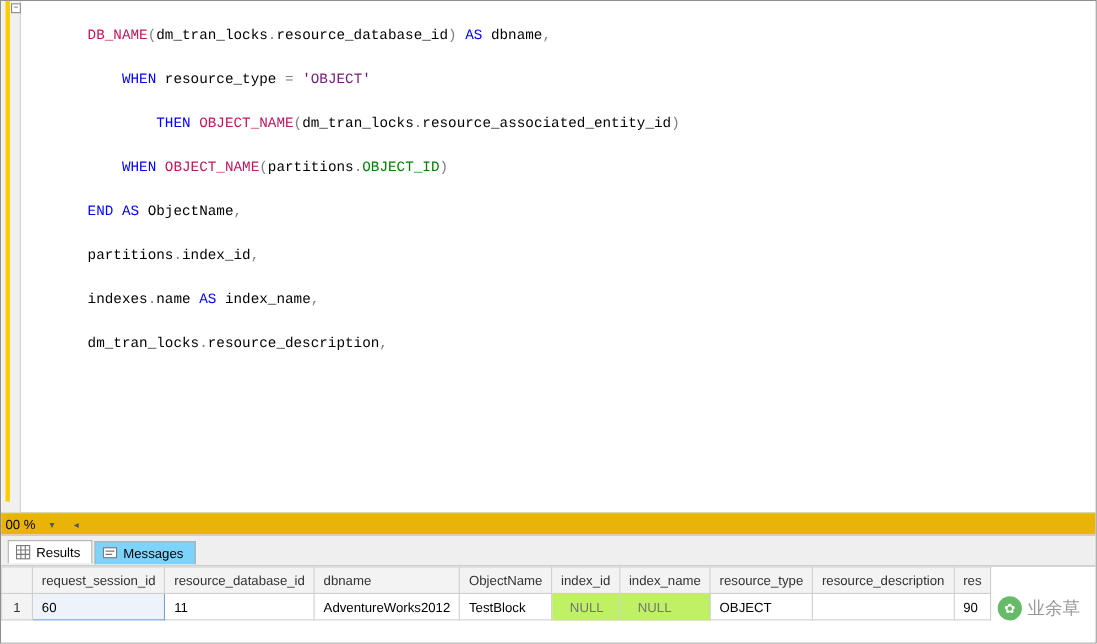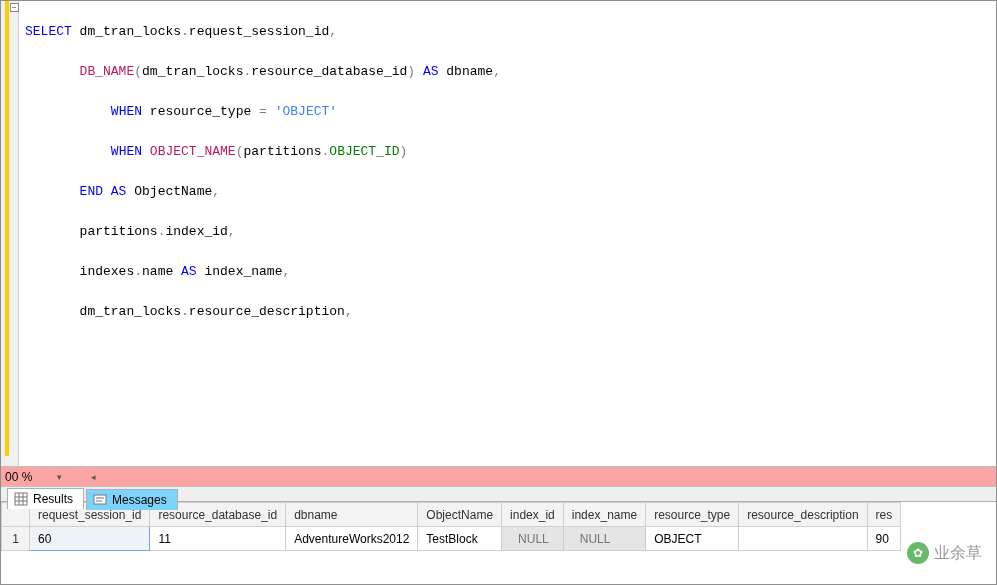--- a/index.html
+++ b/index.html
@@ -187,7 +187,6 @@
     <div class="fold">−</div>
   </div>
   <div class="code">
-<div class="line"><span class="kw">SELECT</span><span> dm_tran_locks</span><span class="gy">.</span><span>request_session_id</span><span class="gy">,</span></div>
 <div class="line"><span>       </span><span class="fn">DB_NAME</span><span class="gy">(</span><span>dm_tran_locks</span><span class="gy">.</span><span>resource_database_id</span><span class="gy">)</span><span class="kw"> AS</span><span> dbname</span><span class="gy">,</span></div>
 <div class="line"><span>           </span><span class="kw">WHEN</span><span> resource_type </span><span class="gy">=</span><span> </span><span class="str">'OBJECT'</span></div>
 <div class="line"><span>           </span><span class="kw">WHEN</span><span> </span><span class="fn">OBJECT_NAME</span><span class="gy">(</span><span>partitions</span><span class="gy">.</span><span class="gn">OBJECT_ID</span><span class="gy">)</span></div>

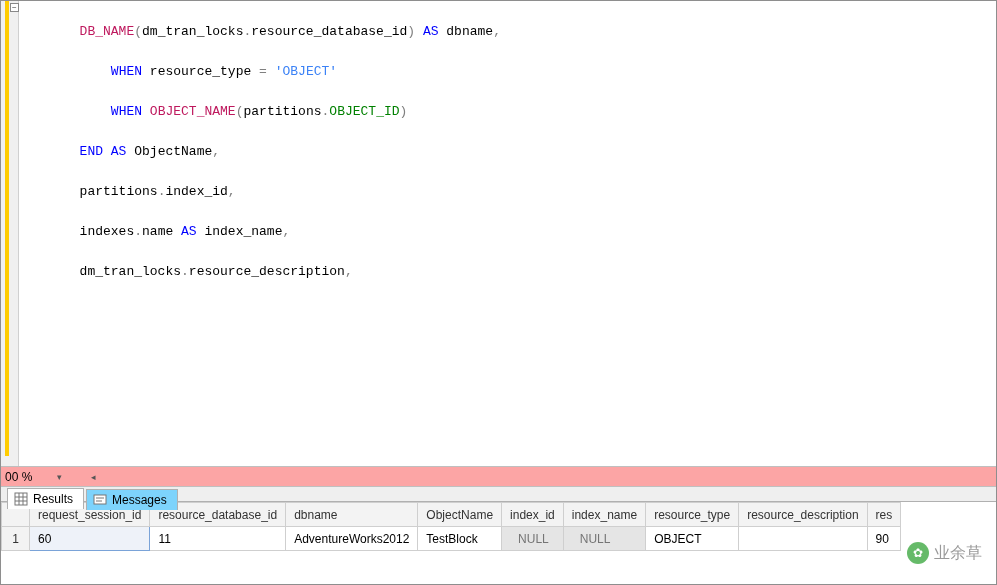--- a/index.html
+++ b/index.html
@@ -59,7 +59,7 @@
     .code .line { height: 20px; }
     .kw { color: #0000ff; }
     .fn { color: #be185d; }
-    .str { color: #3b82f6; }
+    .str { color: #701a75; }
     .gy { color: #808080; }
     .gn { color: #008000; }
     .zoom-bar {

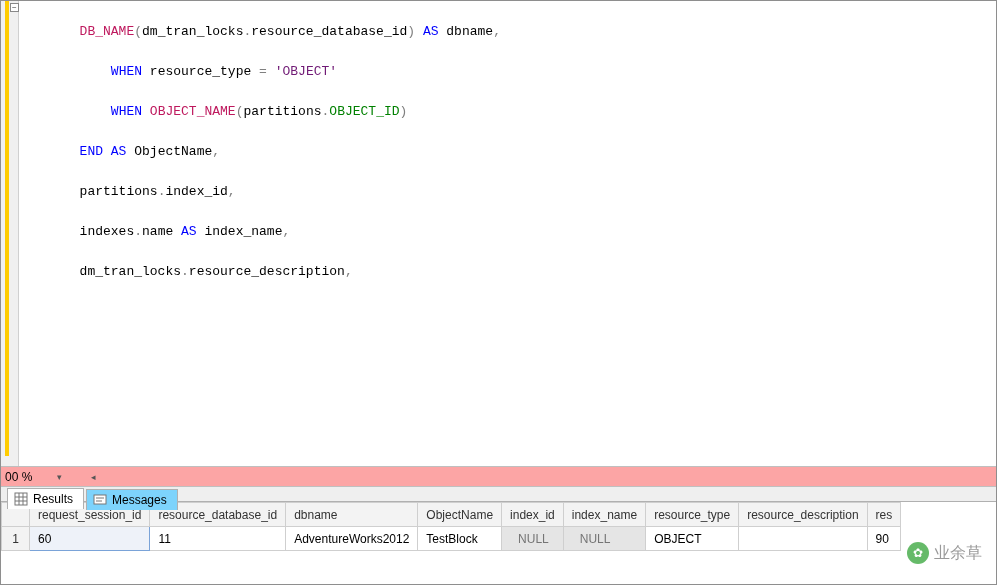--- a/index.html
+++ b/index.html
@@ -189,6 +189,7 @@
   <div class="code">
 <div class="line"><span>       </span><span class="fn">DB_NAME</span><span class="gy">(</span><span>dm_tran_locks</span><span class="gy">.</span><span>resource_database_id</span><span class="gy">)</span><span class="kw"> AS</span><span> dbname</span><span class="gy">,</span></div>
 <div class="line"><span>           </span><span class="kw">WHEN</span><span> resource_type </span><span class="gy">=</span><span> </span><span class="str">'OBJECT'</span></div>
+<div class="line"><span>               </span><span class="kw">THEN</span><span> </span><span class="fn">OBJECT_NAME</span><span class="gy">(</span><span>dm_tran_locks</span><span class="gy">.</span><span>resource_associated_entity_id</span><span class="gy">)</span></div>
 <div class="line"><span>           </span><span class="kw">WHEN</span><span> </span><span class="fn">OBJECT_NAME</span><span class="gy">(</span><span>partitions</span><span class="gy">.</span><span class="gn">OBJECT_ID</span><span class="gy">)</span></div>
 <div class="line"><span>       </span><span class="kw">END</span><span class="kw"> AS</span><span> ObjectName</span><span class="gy">,</span></div>
 <div class="line"><span>       partitions</span><span class="gy">.</span><span>index_id</span><span class="gy">,</span></div>

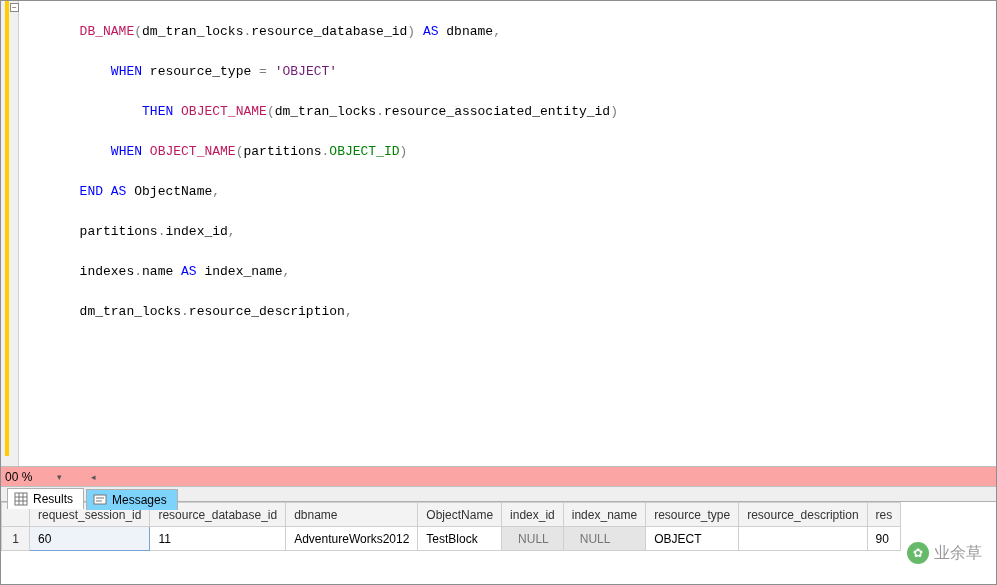--- a/index.html
+++ b/index.html
@@ -67,11 +67,11 @@
       align-items: center;
       height: 20px;
       border-top: 1px solid #bfbfbf;
-      background: #fca5a5;
+      background: #eab308;
       font-family: 'Segoe UI', Tahoma, sans-serif;
       font-size: 12px;
       padding-left: 4px;
-      gap: 20px;
+      gap: 8px;
     }
     .zoom-btn {
       width: 14px;

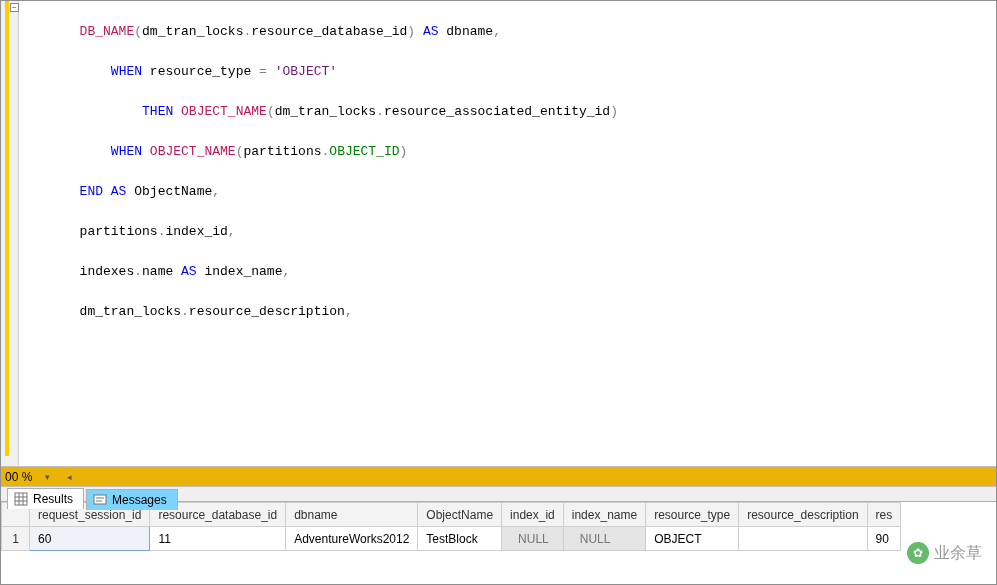--- a/index.html
+++ b/index.html
@@ -84,8 +84,8 @@
     }
     .tabs {
       display: flex;
-      align-items: flex-start;
-      height: 15px;
+      align-items: center;
+      height: 28px;
       background: #efefef;
       border-top: 1px solid #bfbfbf;
       font-family: 'Segoe UI', Tahoma, sans-serif;

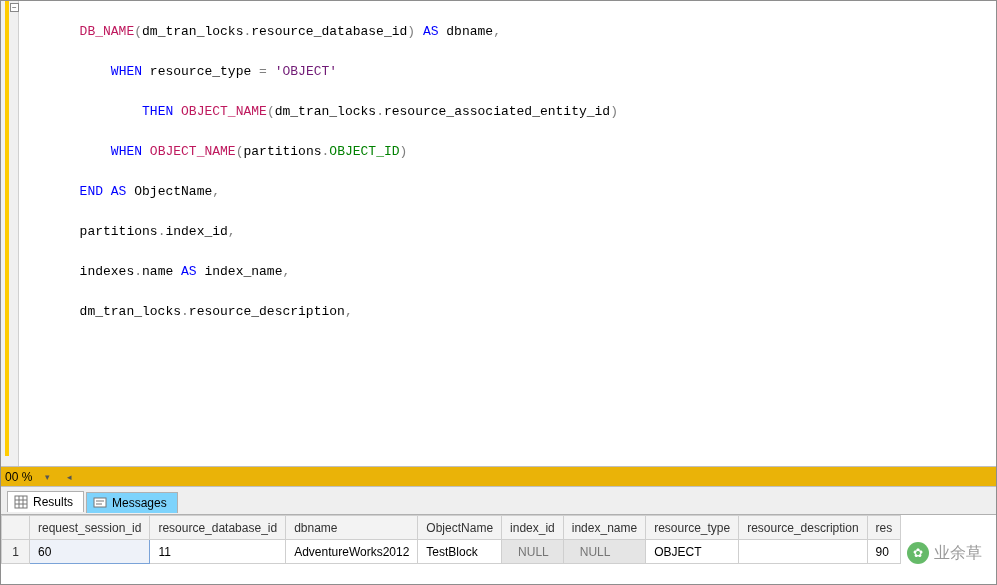--- a/index.html
+++ b/index.html
@@ -149,7 +149,7 @@
       border: 1px solid #7aa3d8;
     }
     table.grid td.null {
-      background: #e5e5e5;
+      background: #bef264;
       color: #757575;
       padding-left: 16px;
     }

